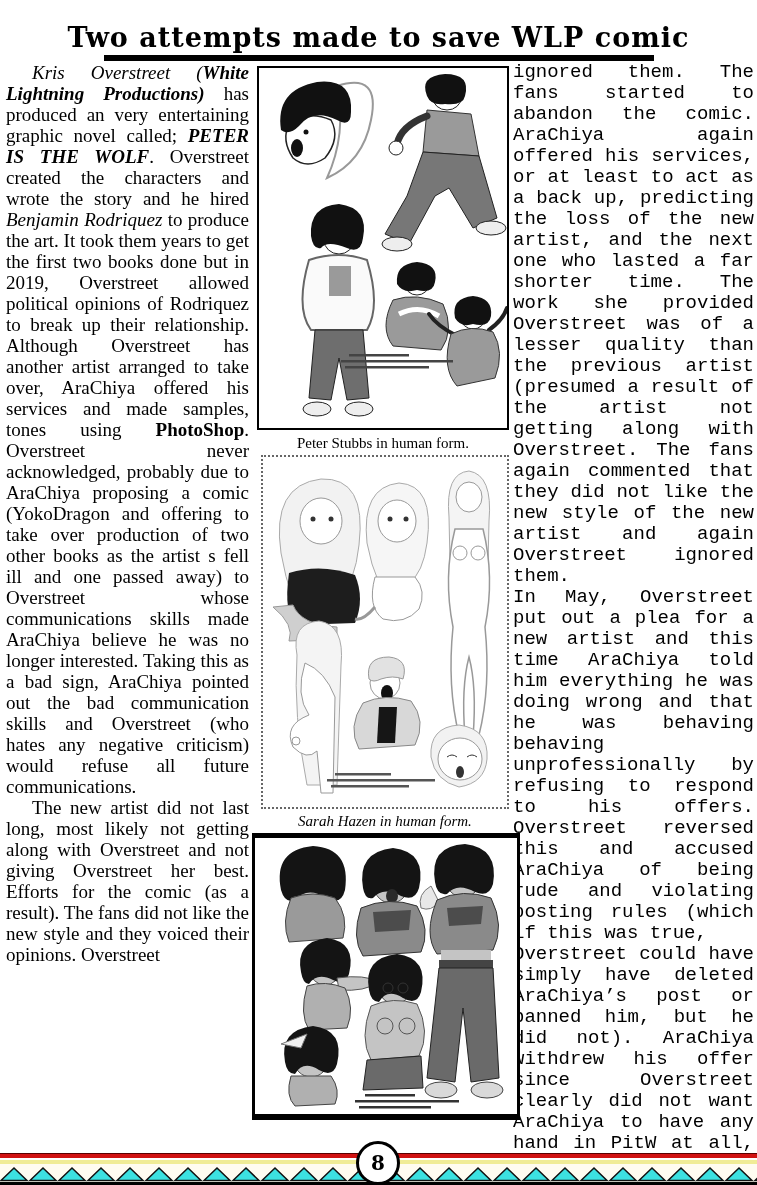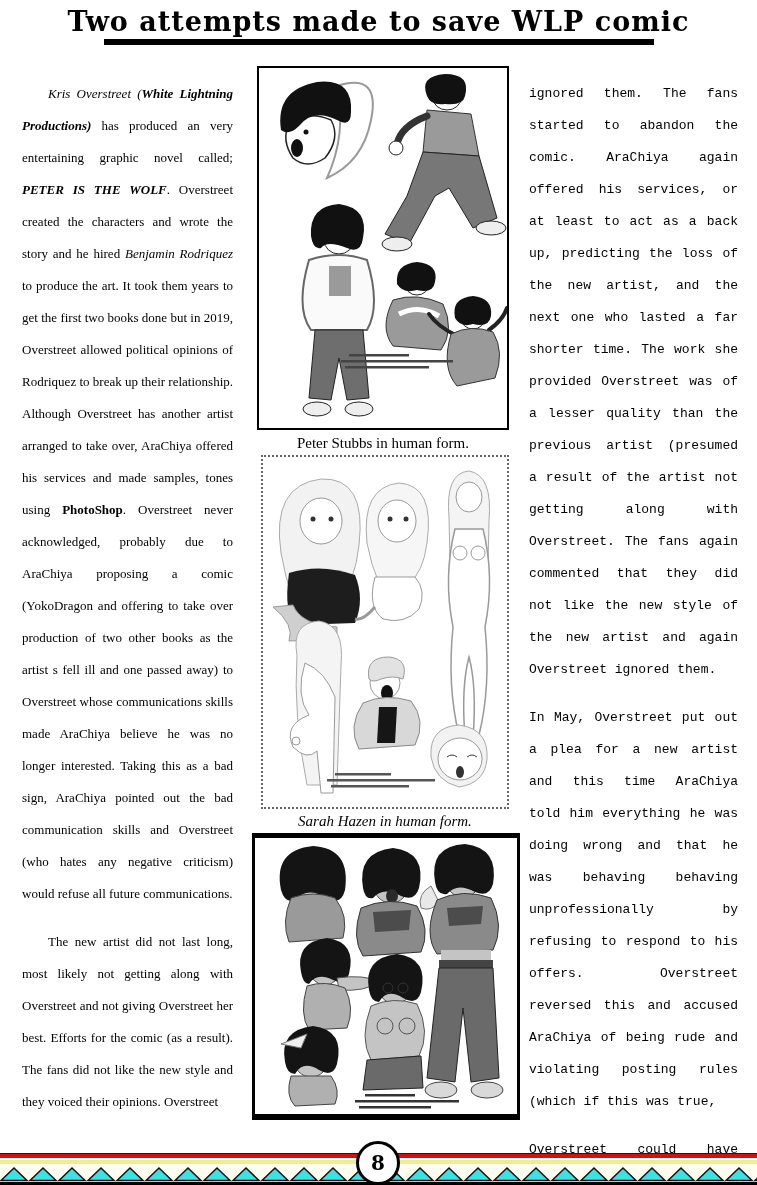--- a/index.html
+++ b/index.html
@@ -6,7 +6,7 @@
   .page{position:relative;width:757px;height:1185px;background:#fff;overflow:hidden;
         font-family:"Liberation Serif", serif;color:#000;}
   
-  .title-wrap{position:absolute;top:6px;left:0;width:100%;text-align:center;}
+  .title-wrap{position:absolute;top:22px;left:0;width:100%;text-align:center;}
   .page-title{margin:0;font-family:"DejaVu Serif", serif;font-weight:bold;
         font-size:27px;letter-spacing:1px;}
   .title-underline{width:550px;height:6px;background:#000;margin:2px auto 0;}

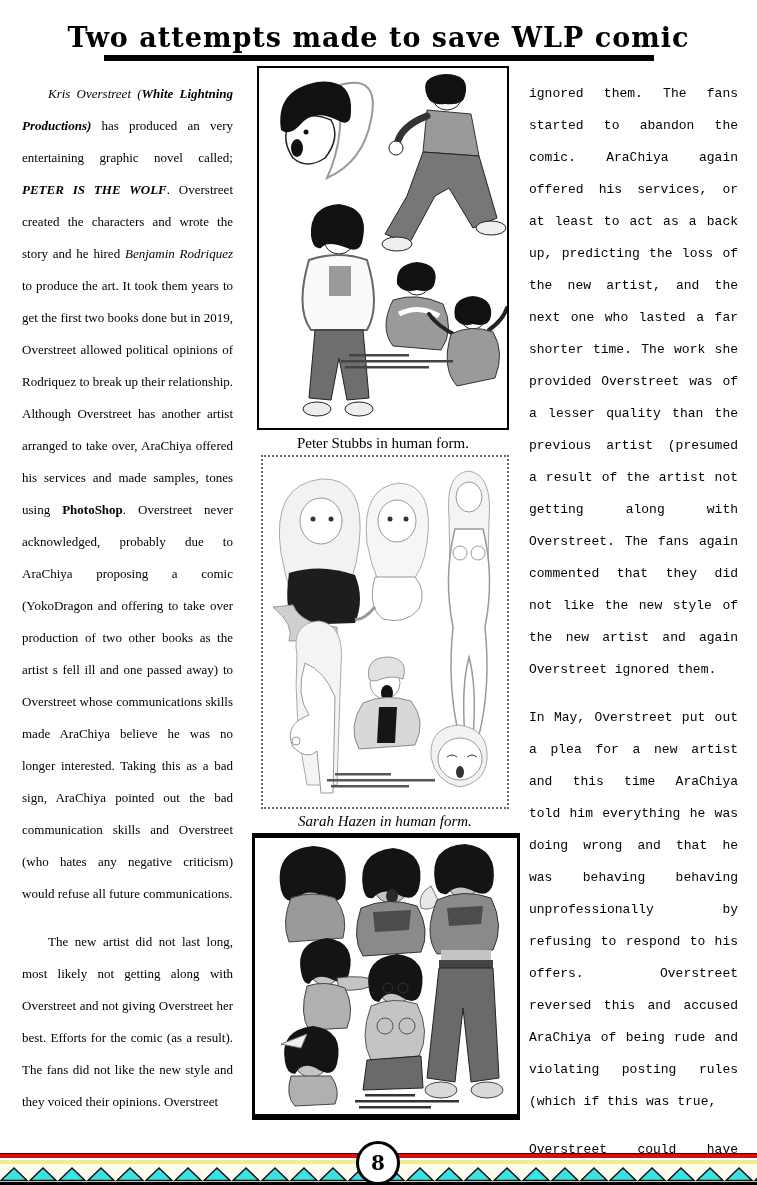--- a/index.html
+++ b/index.html
@@ -14,7 +14,7 @@
   .col{position:absolute;top:62px;}
   .col-left{left:6px;width:243px;}
   .col-right{left:513px;width:241px;font-family:Liberation Mono, monospace;}
-  p.body{margin:16px;font-size:13px;line-height:32px;text-align:justify;}
+  p.body{margin:0;font-size:19px;line-height:21px;text-align:justify;}
   .indent{text-indent:26px;}
   .i{font-style:italic;}
   .b{font-weight:bold;}

